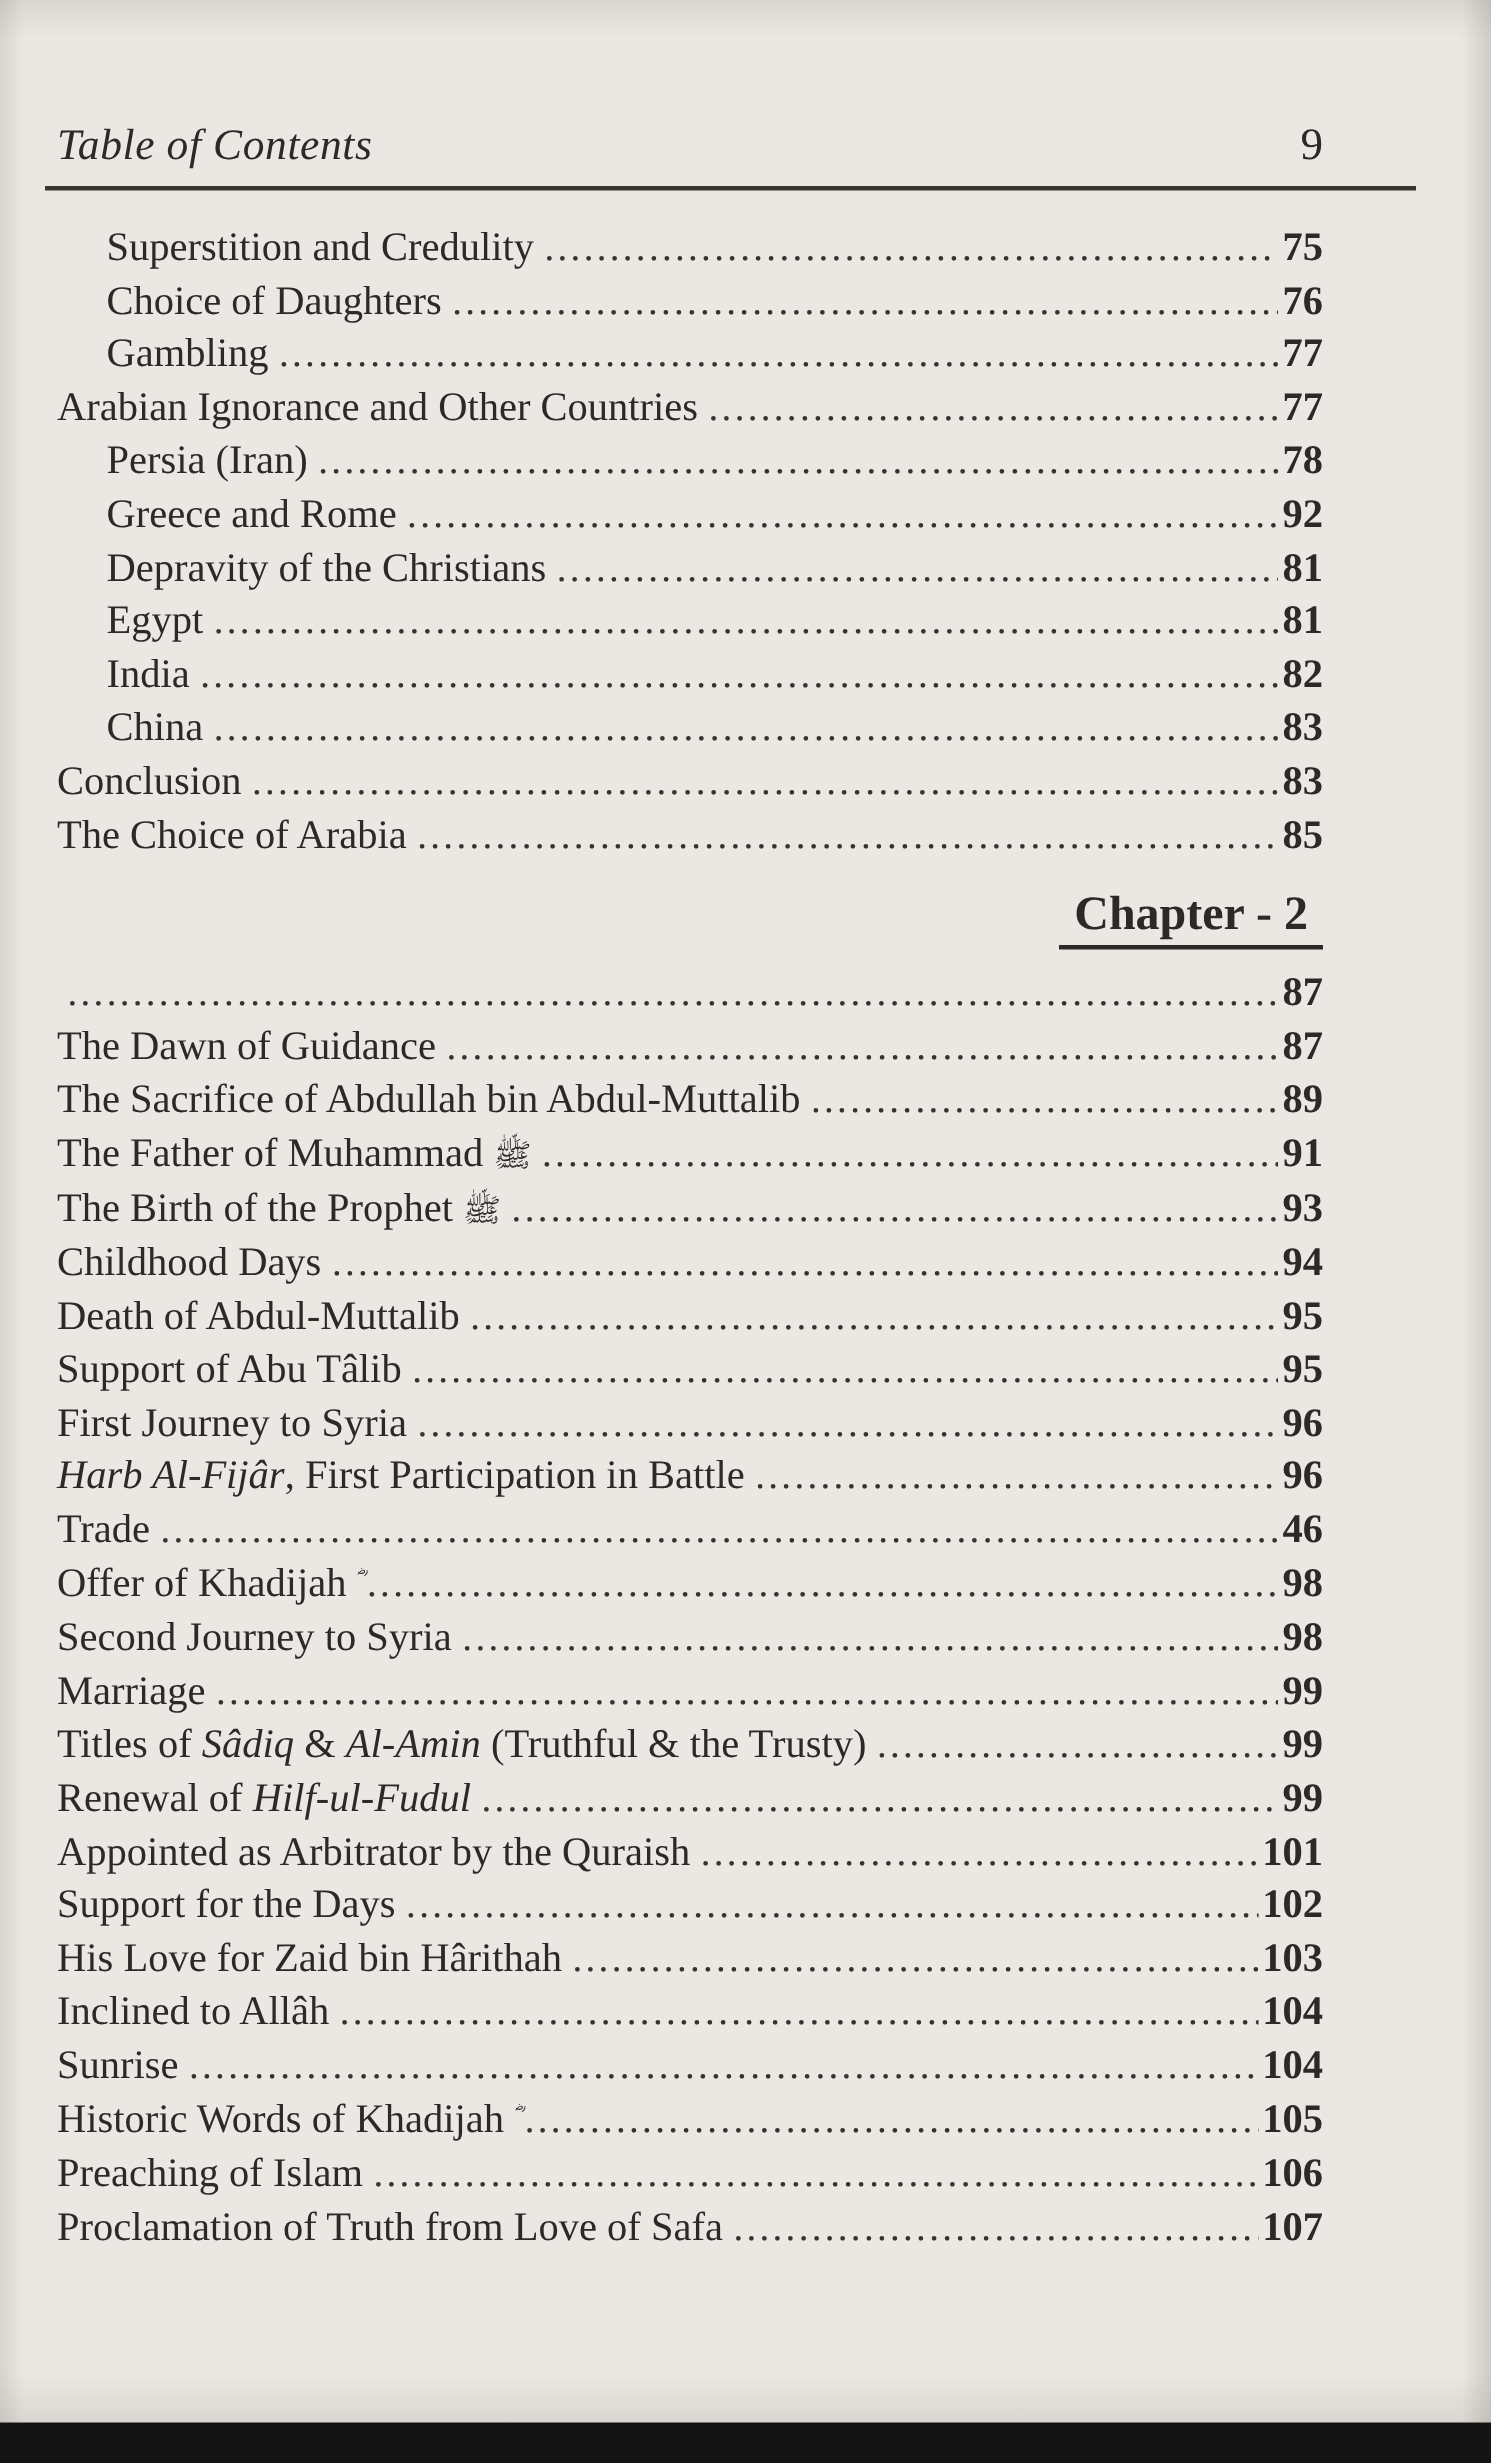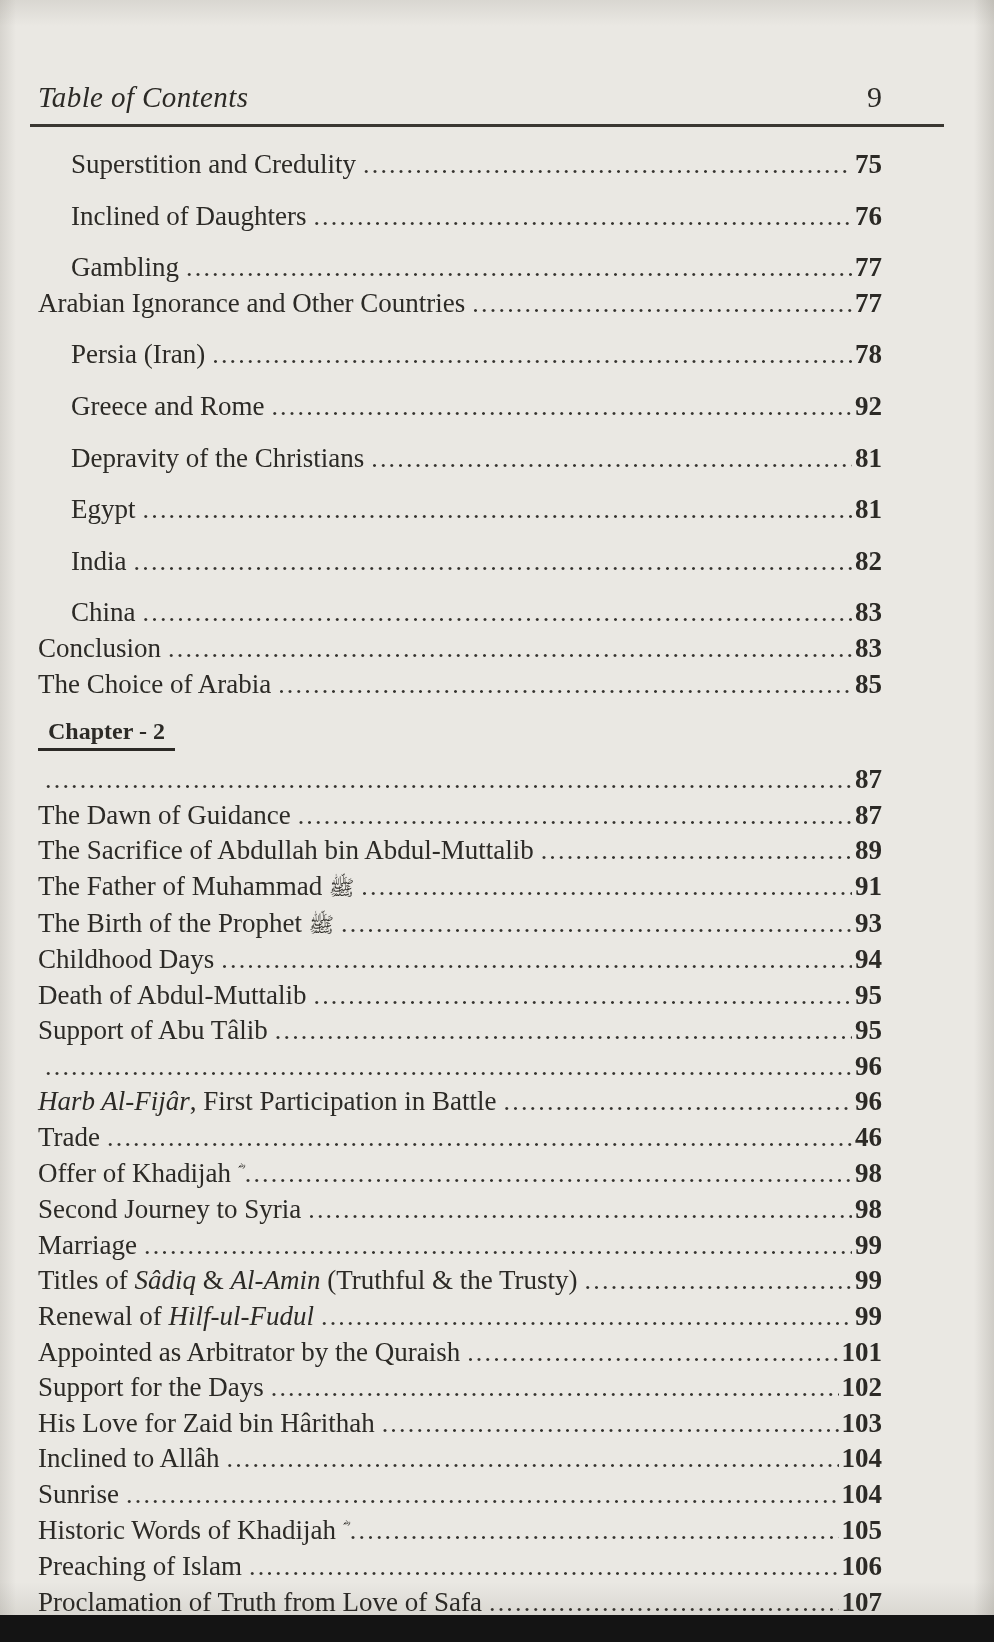--- a/index.html
+++ b/index.html
@@ -51,7 +51,7 @@
     line-height: 34.6px;
     white-space: nowrap;
   }
-  .entry.indent { padding-left: 33px; margin-top: 16px; }
+  .entry.indent { padding-left: 33px; }
   .entry-title .it { font-style: italic; }
   .entry-title .sym { font-size: 21px; }
   .leader {

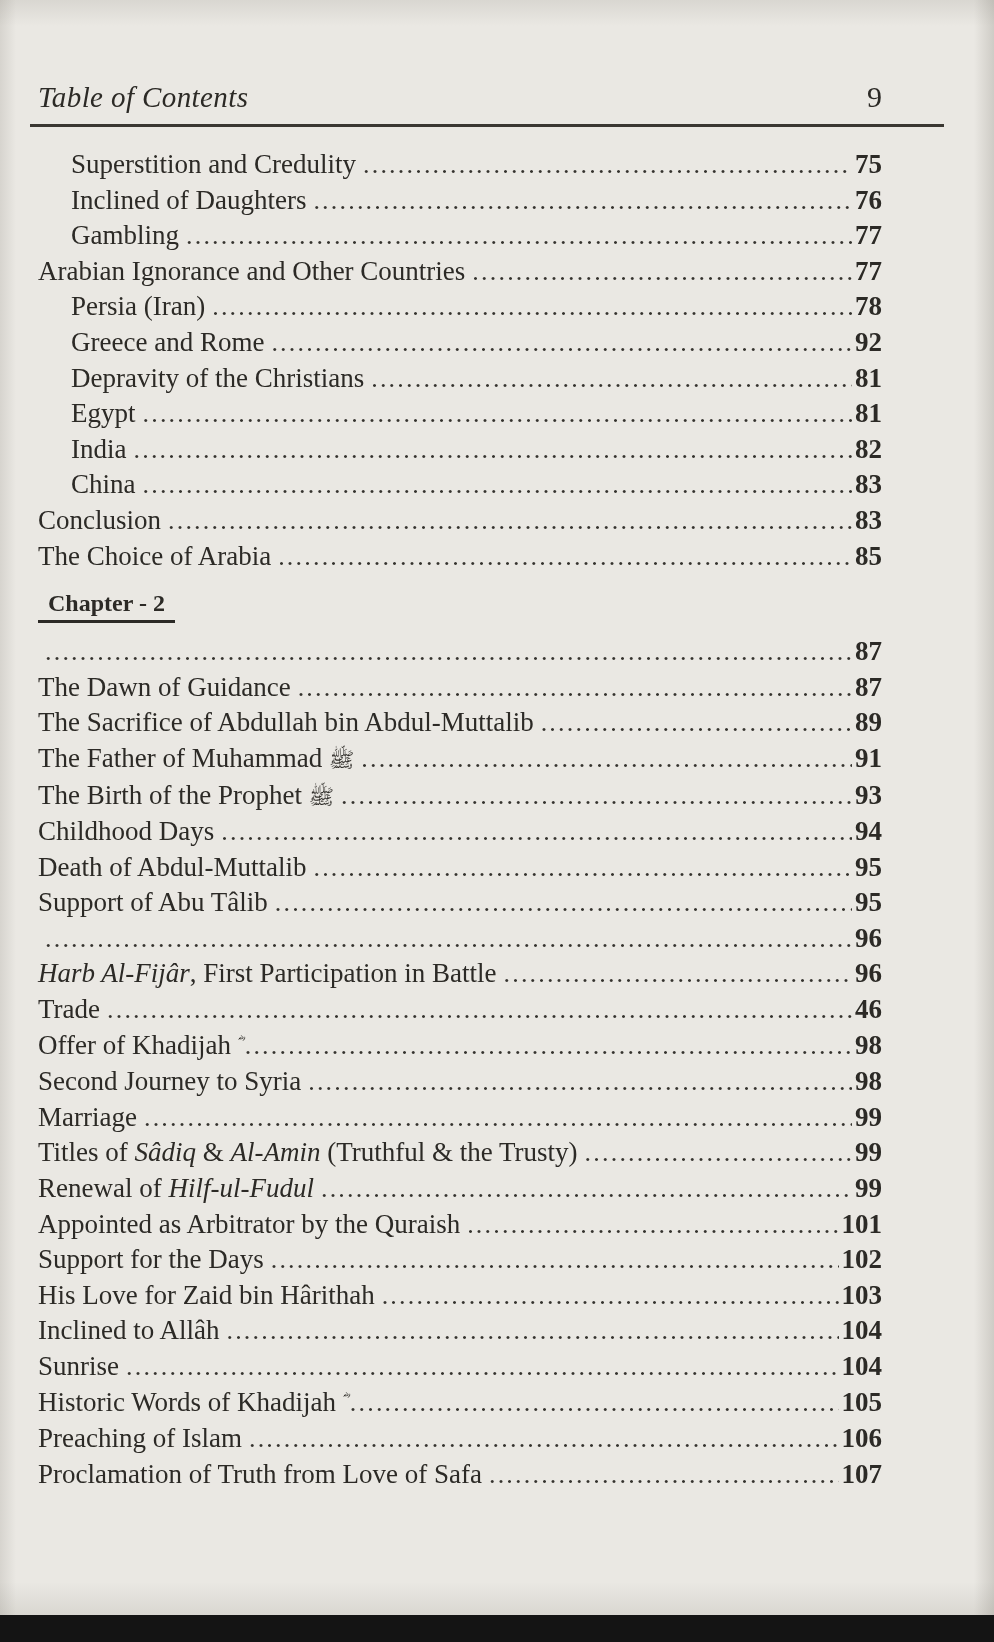--- a/index.html
+++ b/index.html
@@ -105,7 +105,7 @@
           <span class="entry-page">75</span>
         </div>
         <div class="entry indent">
-          <span class="entry-title"><span>Inclined of Daughters</span></span>
+          <span class="entry-title"><span>Choice of Daughters</span></span>
           <span class="leader"></span>
           <span class="entry-page">76</span>
         </div>

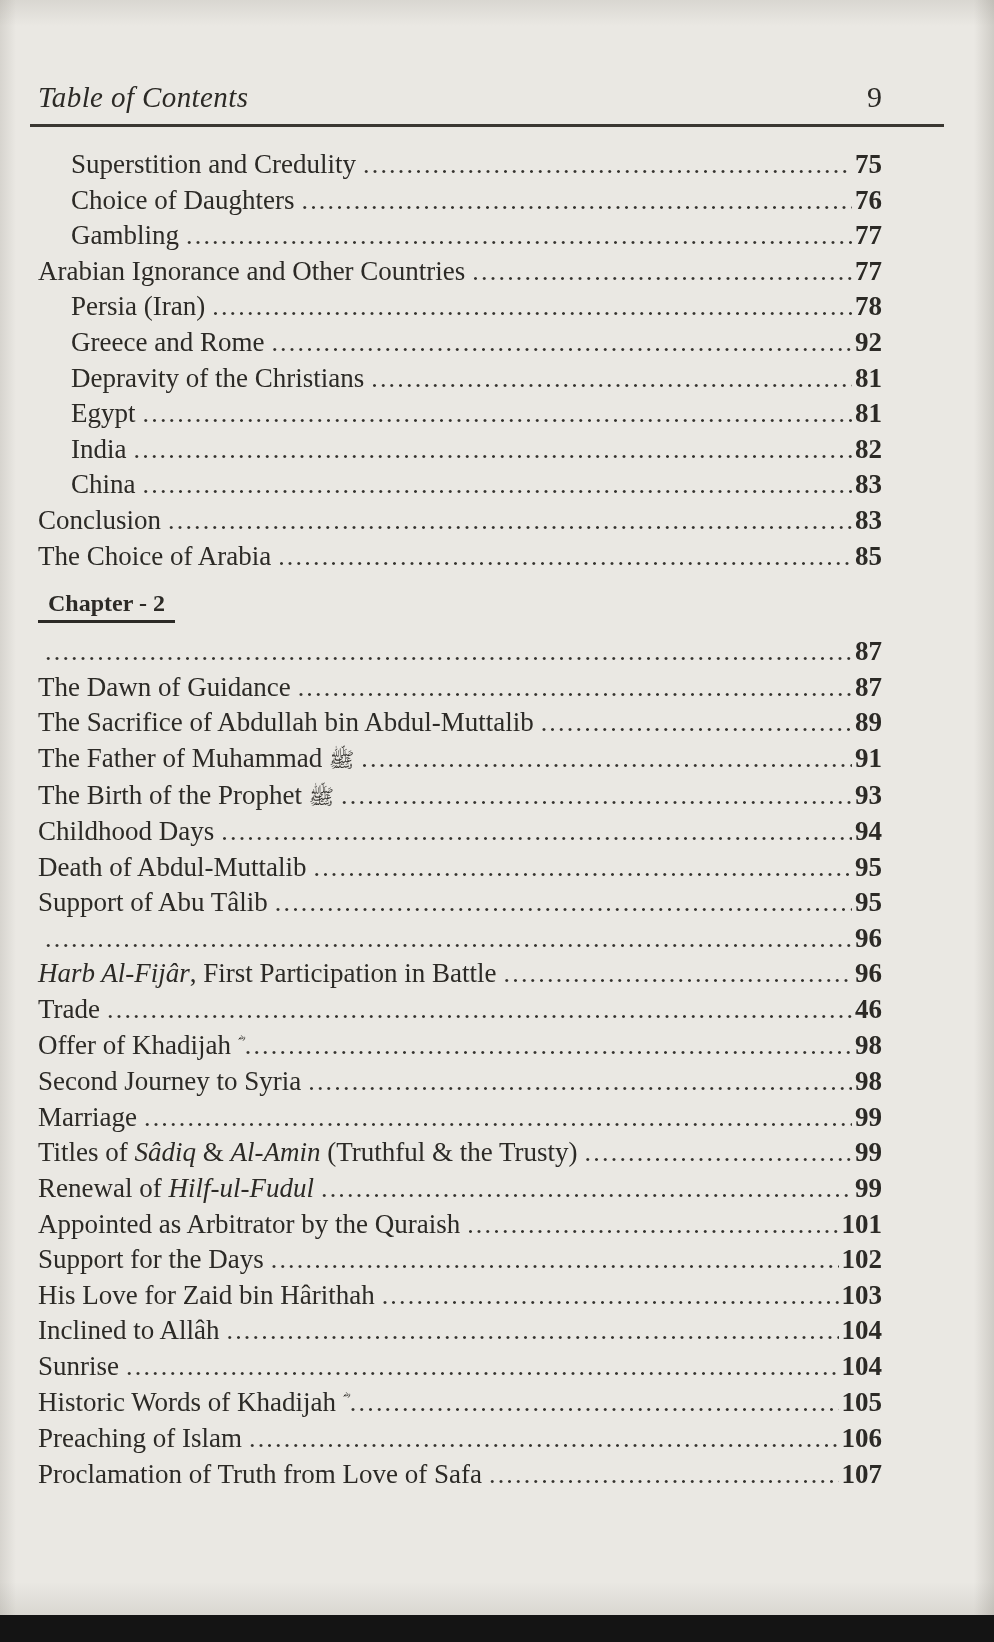--- a/index.html
+++ b/index.html
@@ -68,9 +68,9 @@
   }
   .entry-page { font-weight: 700; }
   .chapter-heading {
-    text-align: left;
+    text-align: right;
     margin: 16px 0 11px;
-    font-size: 24px;
+    font-size: 32px;
     font-weight: 700;
     color: #2c2a26;
   }

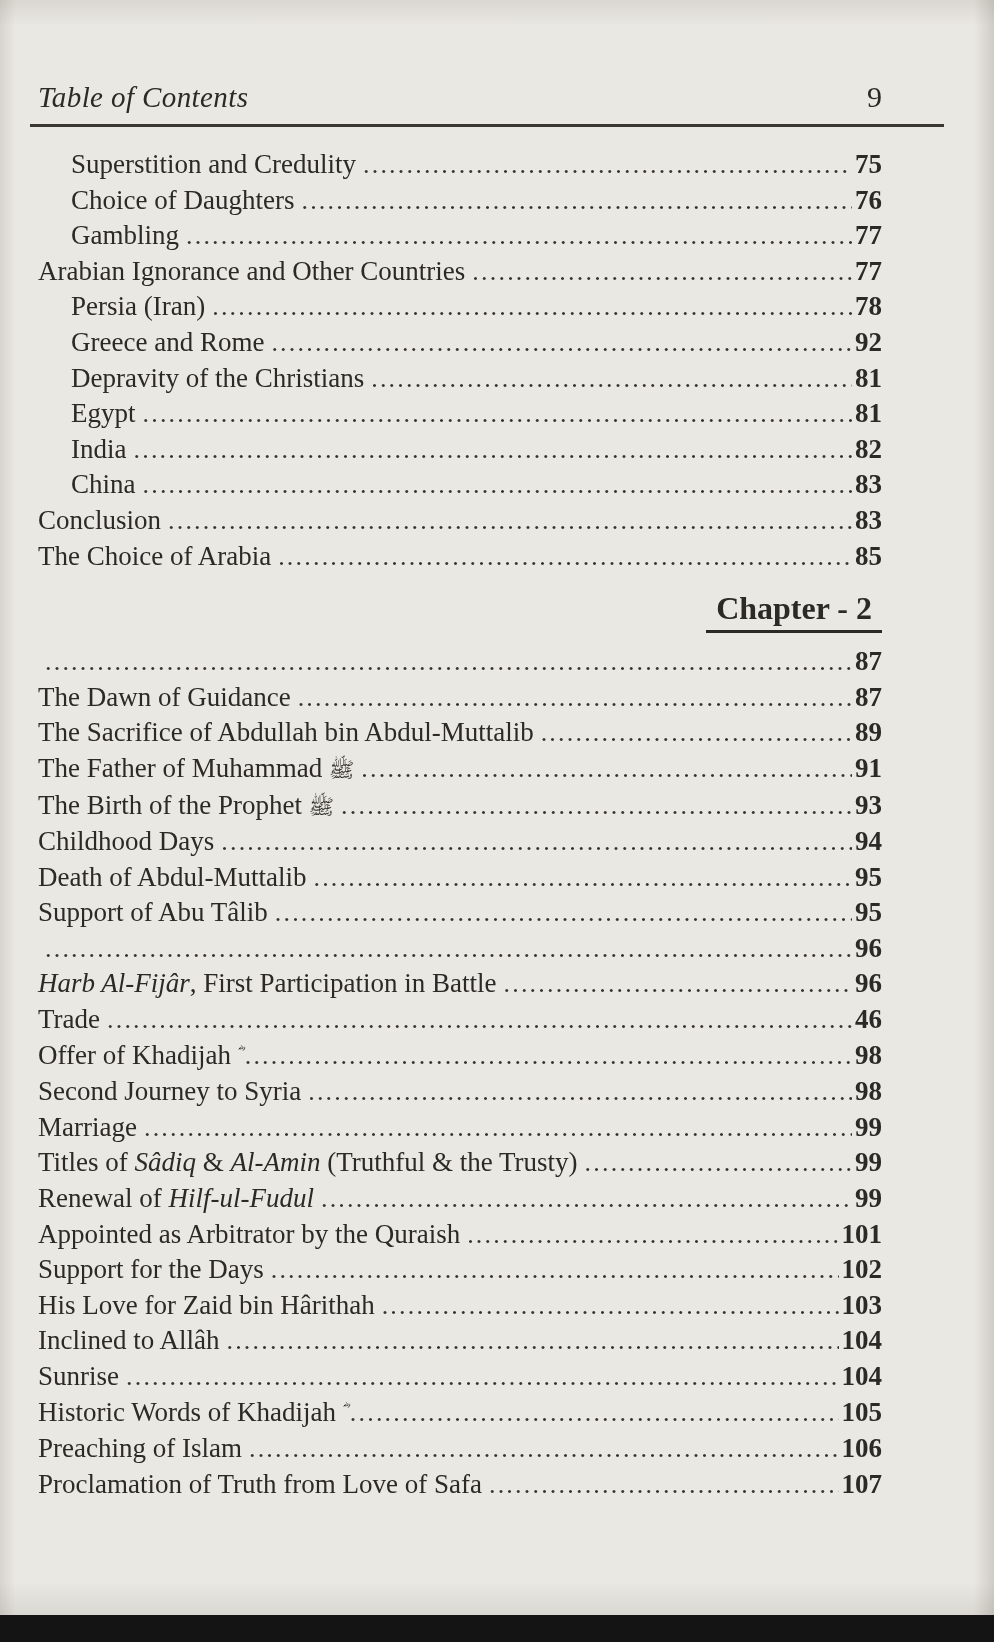--- a/index.html
+++ b/index.html
@@ -200,6 +200,7 @@
           <span class="entry-page">95</span>
         </div>
         <div class="entry">
+          <span class="entry-title"><span>First Journey to Syria</span></span>
           <span class="leader"></span>
           <span class="entry-page">96</span>
         </div>

